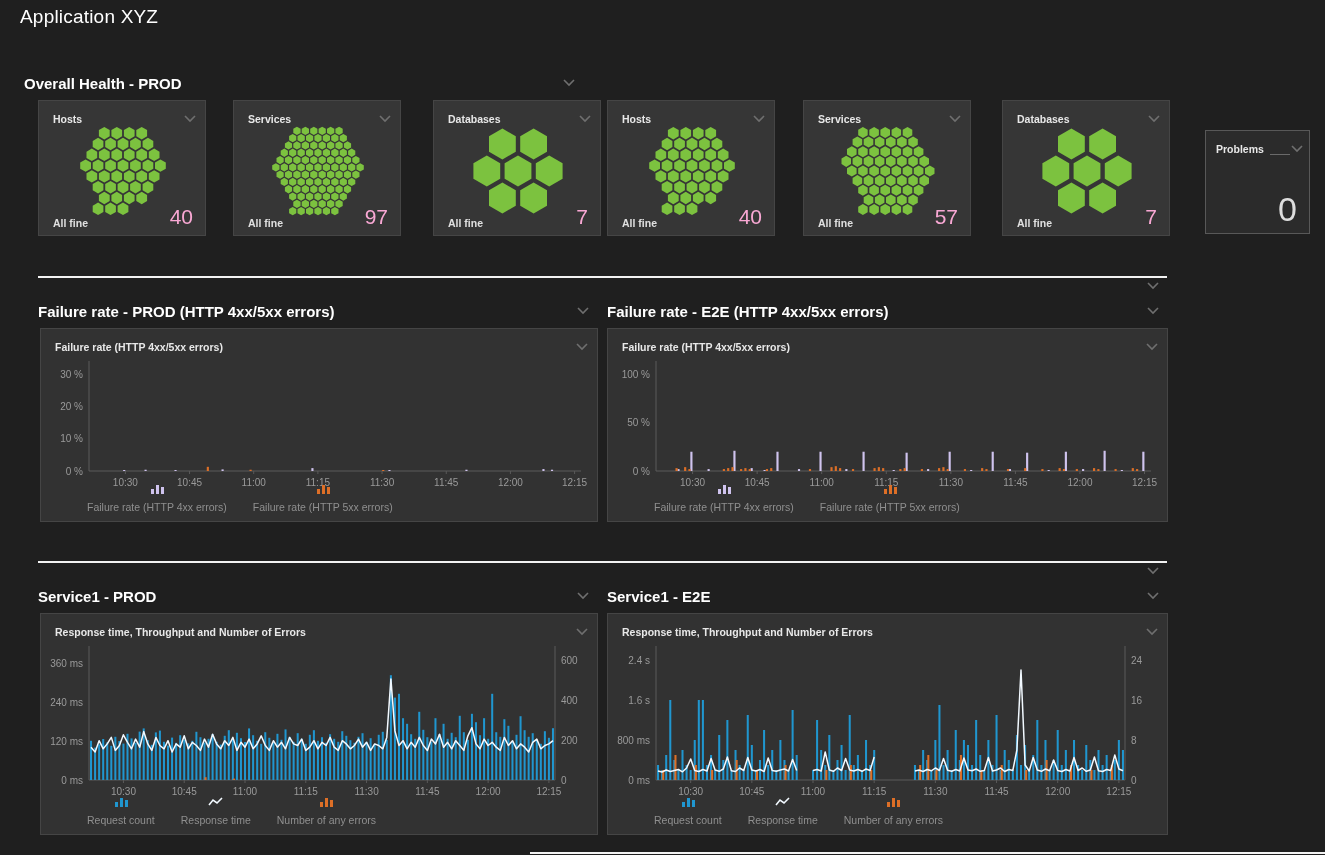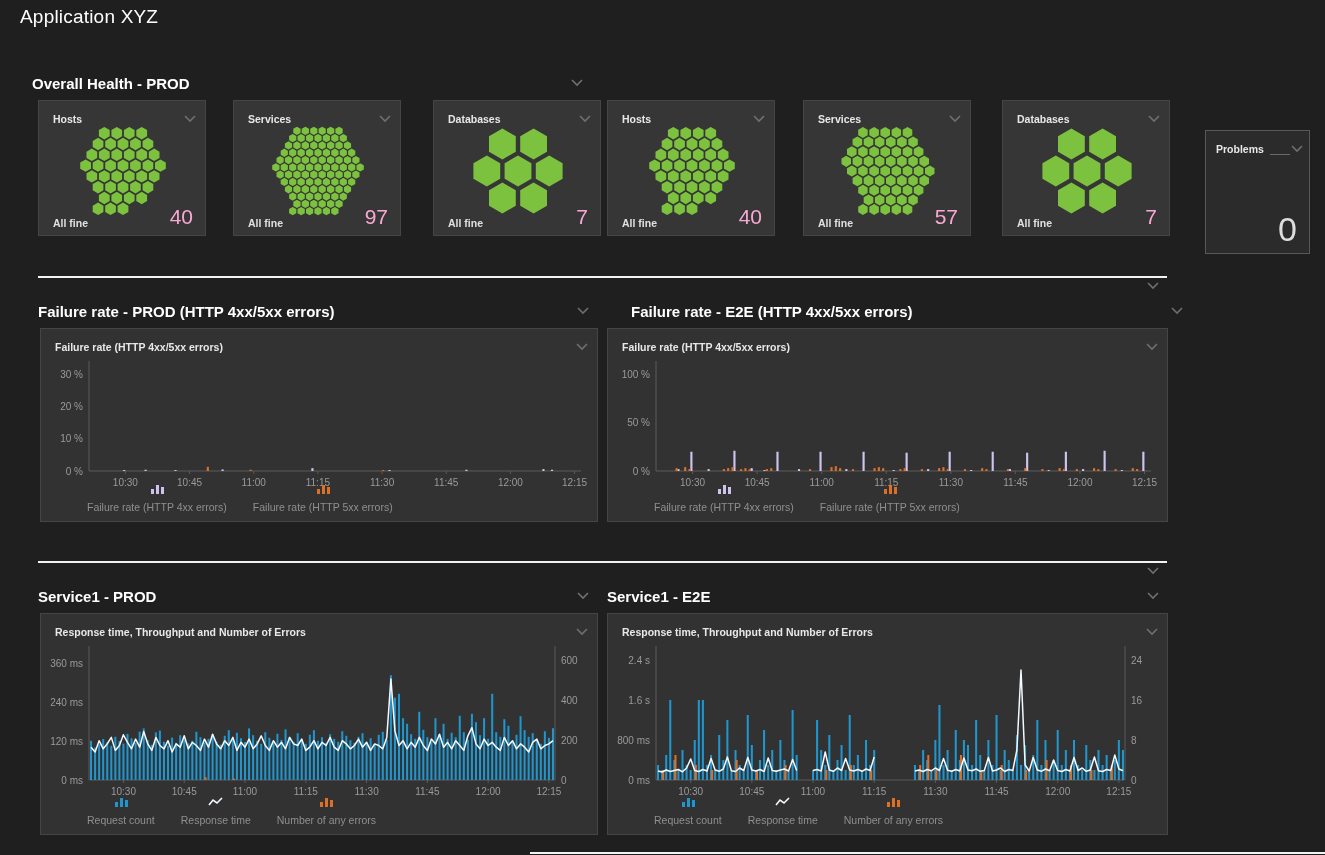--- a/index.html
+++ b/index.html
@@ -46,7 +46,7 @@
 
   <div class="page-title">Application XYZ</div>
 
-  <div class="sec-head" style="left:32px; top:73px; width:552px;">
+  <div class="sec-head" style="left:24px; top:73px; width:552px;">
     <span class="t">Overall Health - PROD</span>
     <span class="chev">
         <svg width="12" height="8">

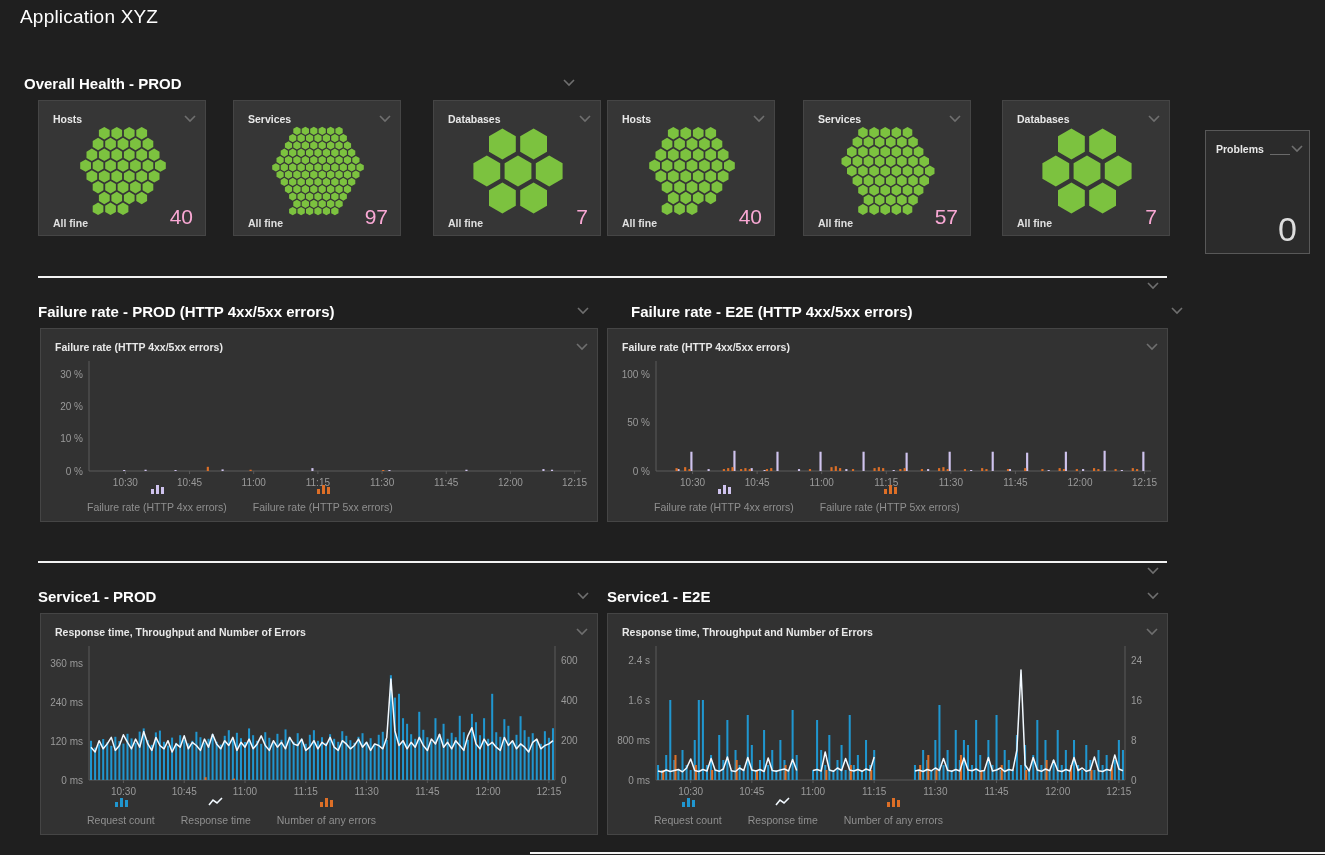--- a/index.html
+++ b/index.html
@@ -23,7 +23,7 @@
   .tile-foot .st { color:#e0e0e0; font-size:10.5px; font-weight:700; }
   .tile-foot .cnt { color:#f9a8d4; font-size:21px; font-weight:400; }
 
-  .problems-tile { width:105px; height:124px; background:#2b2b2b; border:1px solid #585858; }
+  .problems-tile { width:105px; height:104px; background:#2b2b2b; border:1px solid #585858; }
   .problems-tile .tile-head { padding:0 6px 0 10px; }
   .problems-dash { width:22px; height:1px; background:#6a6a6a; margin-left:6px; }
   .problems-count { position:absolute; right:12px; bottom:4px; color:#dddddd; font-size:34px; font-weight:300; }

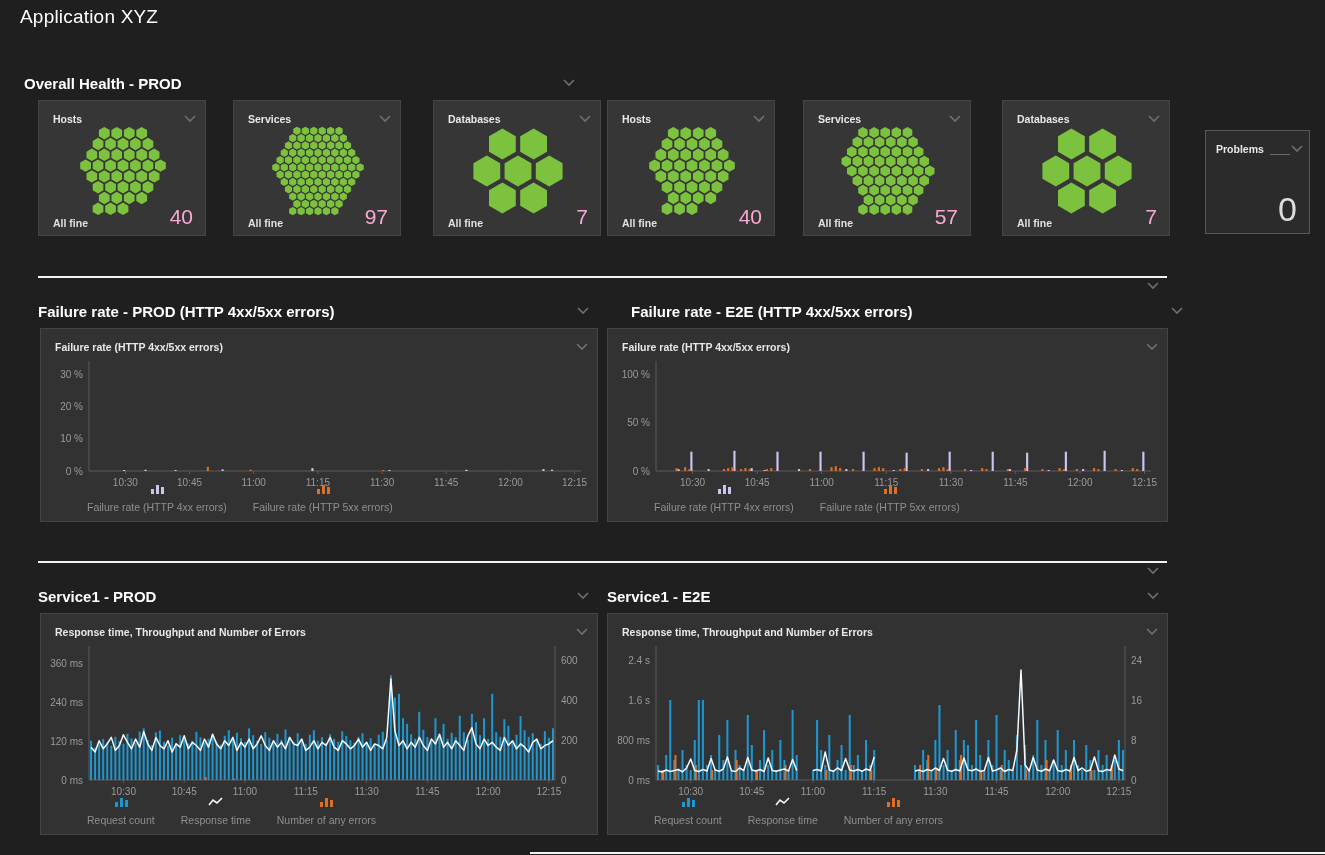--- a/index.html
+++ b/index.html
@@ -428,7 +428,7 @@
         </svg>
       </span>
   </div>
-  <div class="sec-head" style="left:607px; top:301px; width:553px;margin-left:24px;">
+  <div class="sec-head" style="left:607px; top:301px; width:553px;">
     <span class="t">Failure rate - E2E (HTTP 4xx/5xx errors)</span>
     <span class="chev">
         <svg width="12" height="8">

